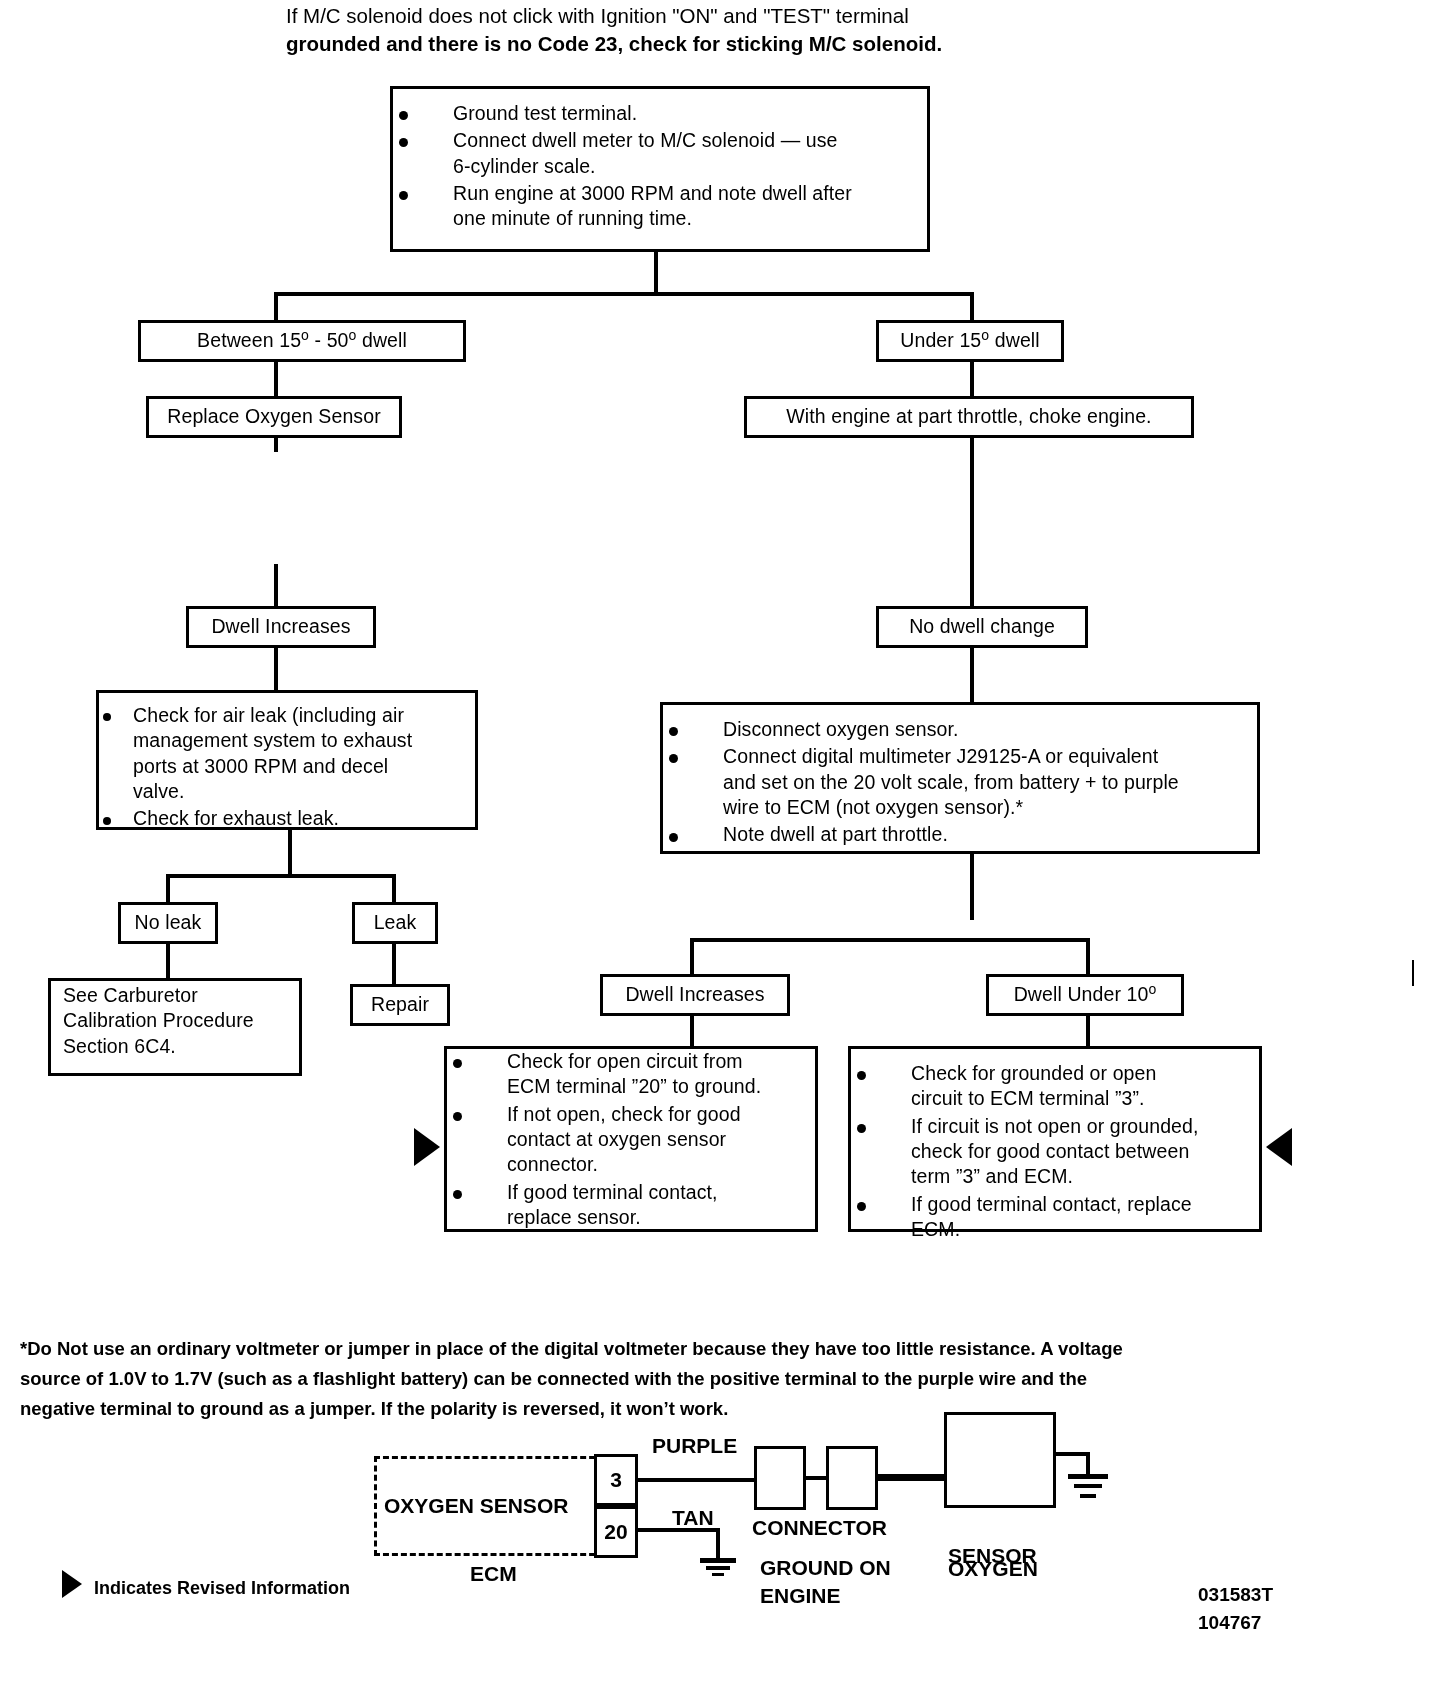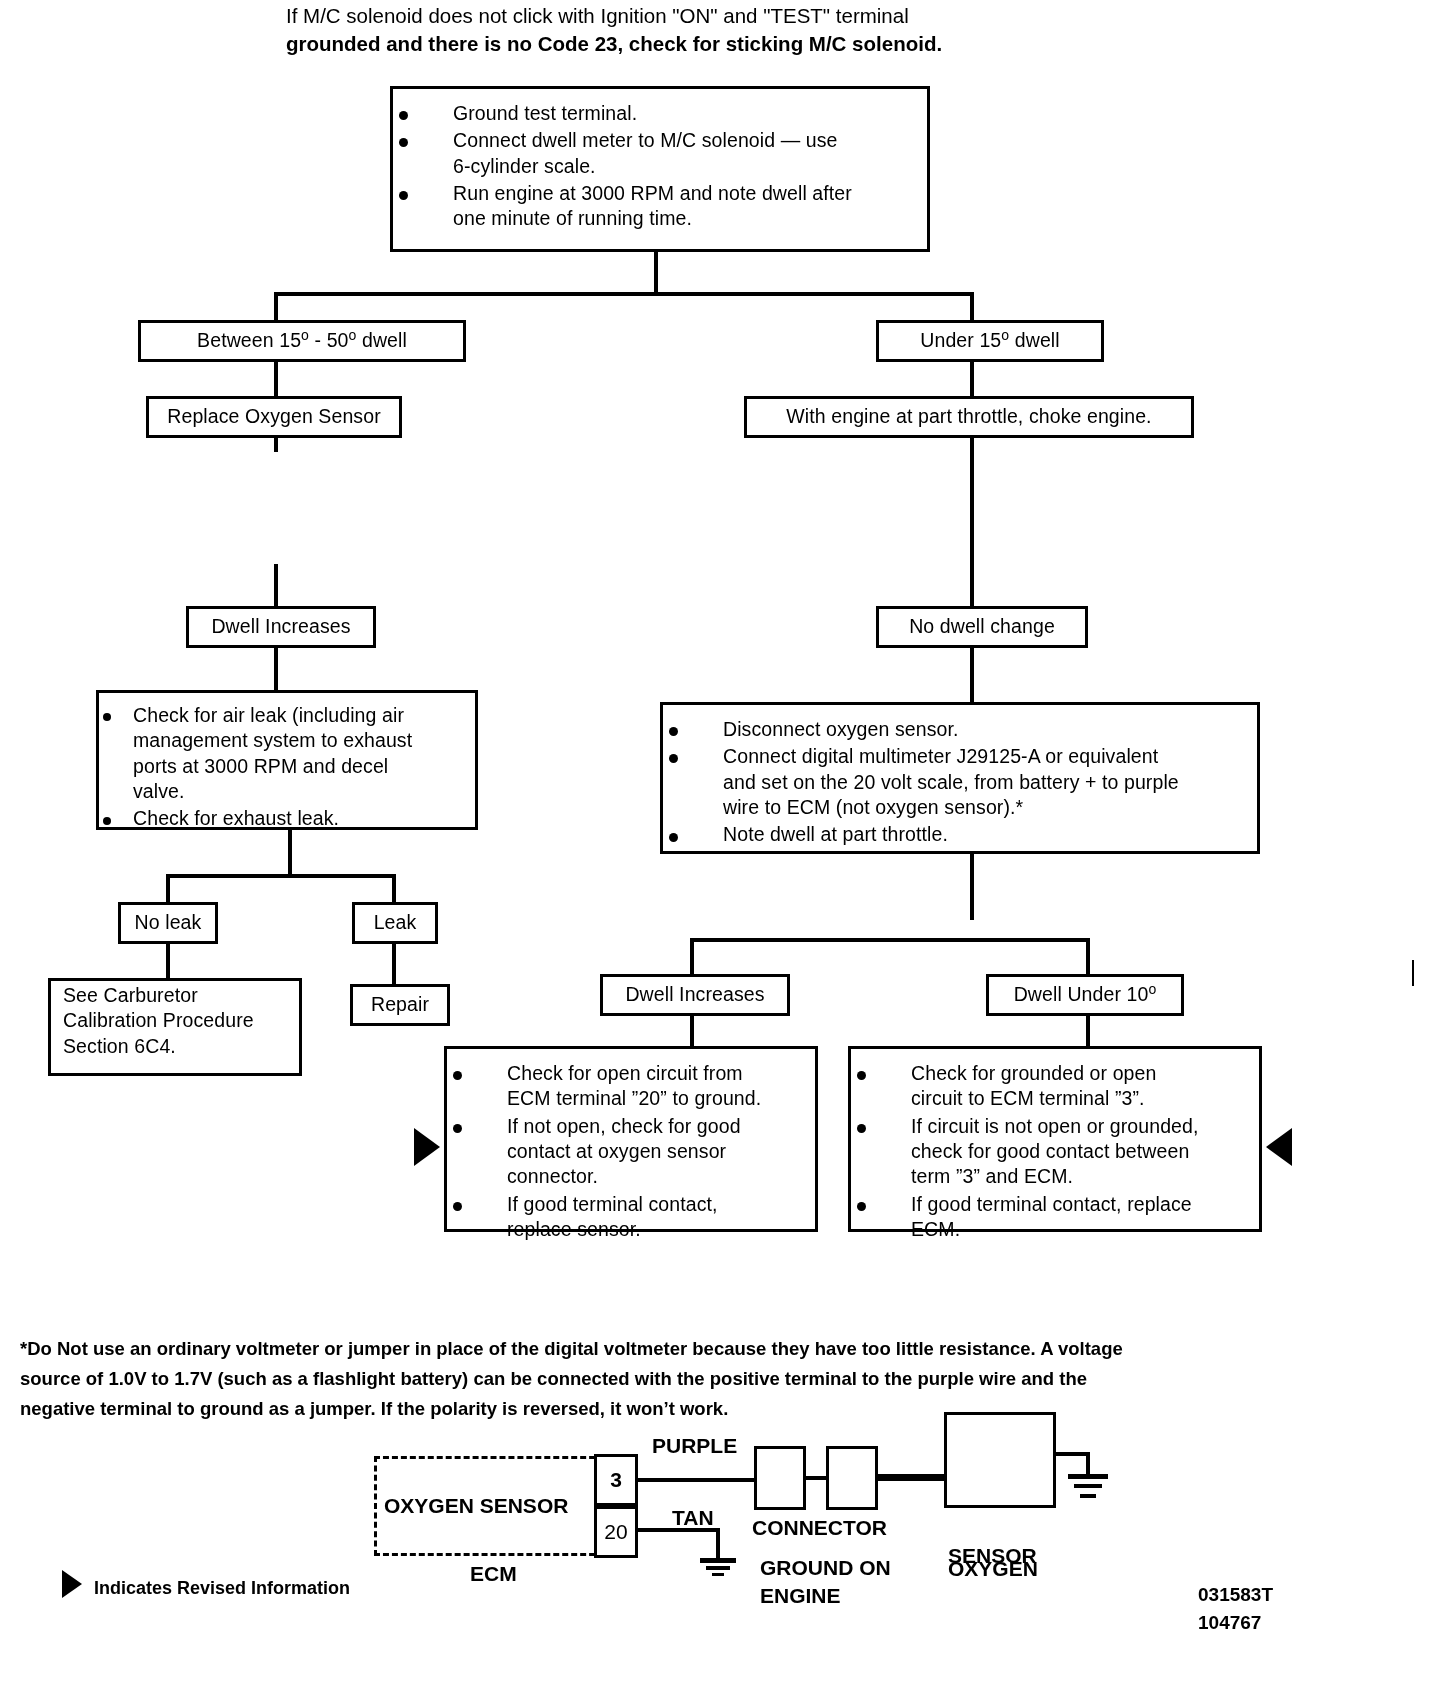--- a/index.html
+++ b/index.html
@@ -109,7 +109,7 @@
     <span><span>Between 15</span><sup class="deg">o</sup><span> - 50</span><sup class="deg">o</sup><span> dwell</span></span>
   </div>
 
-  <div class="box ctr" style="left:876px;top:320px;width:228px;height:42px;font-size:19.5px;">
+  <div class="box ctr" style="left:876px;top:320px;width:188px;height:42px;font-size:19.5px;">
     <span><span>Under 15</span><sup class="deg">o</sup><span> dwell</span></span>
   </div>
 

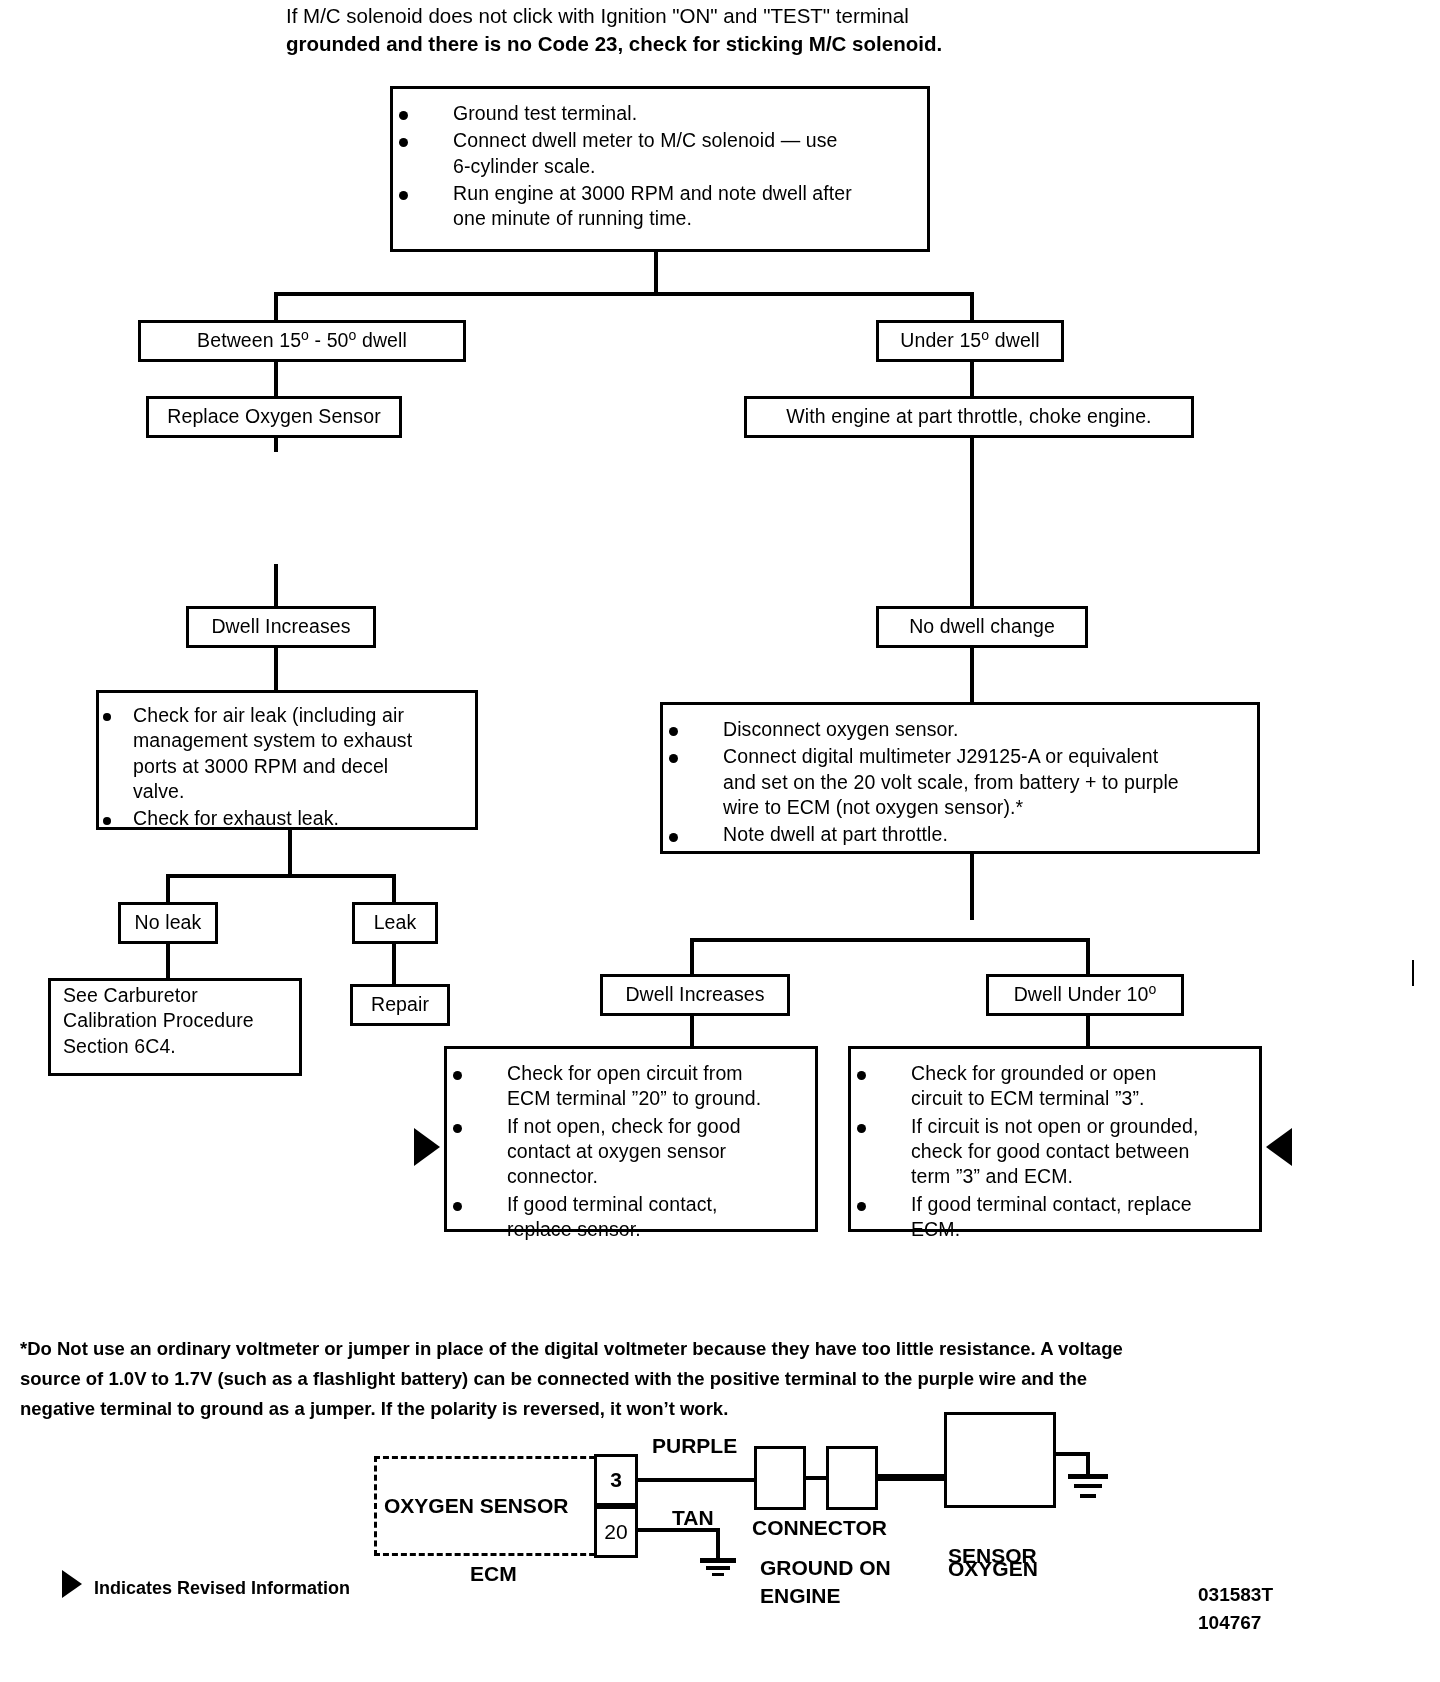--- a/index.html
+++ b/index.html
@@ -207,7 +207,7 @@
   <div class="ln vline" style="left:1086px;top:1016px;height:34px;"></div>
 
   <div class="box" style="left:444px;top:1046px;width:374px;height:186px;font-size:19.5px;">
-    <ul class="b" style="margin-top:12px;">
+    <ul class="b" style="">
       <li style="white-space: pre-line;">Check for open circuit from
 ECM terminal ”20” to ground.</li>
       <li style="white-space: pre-line;">If not open, check for good

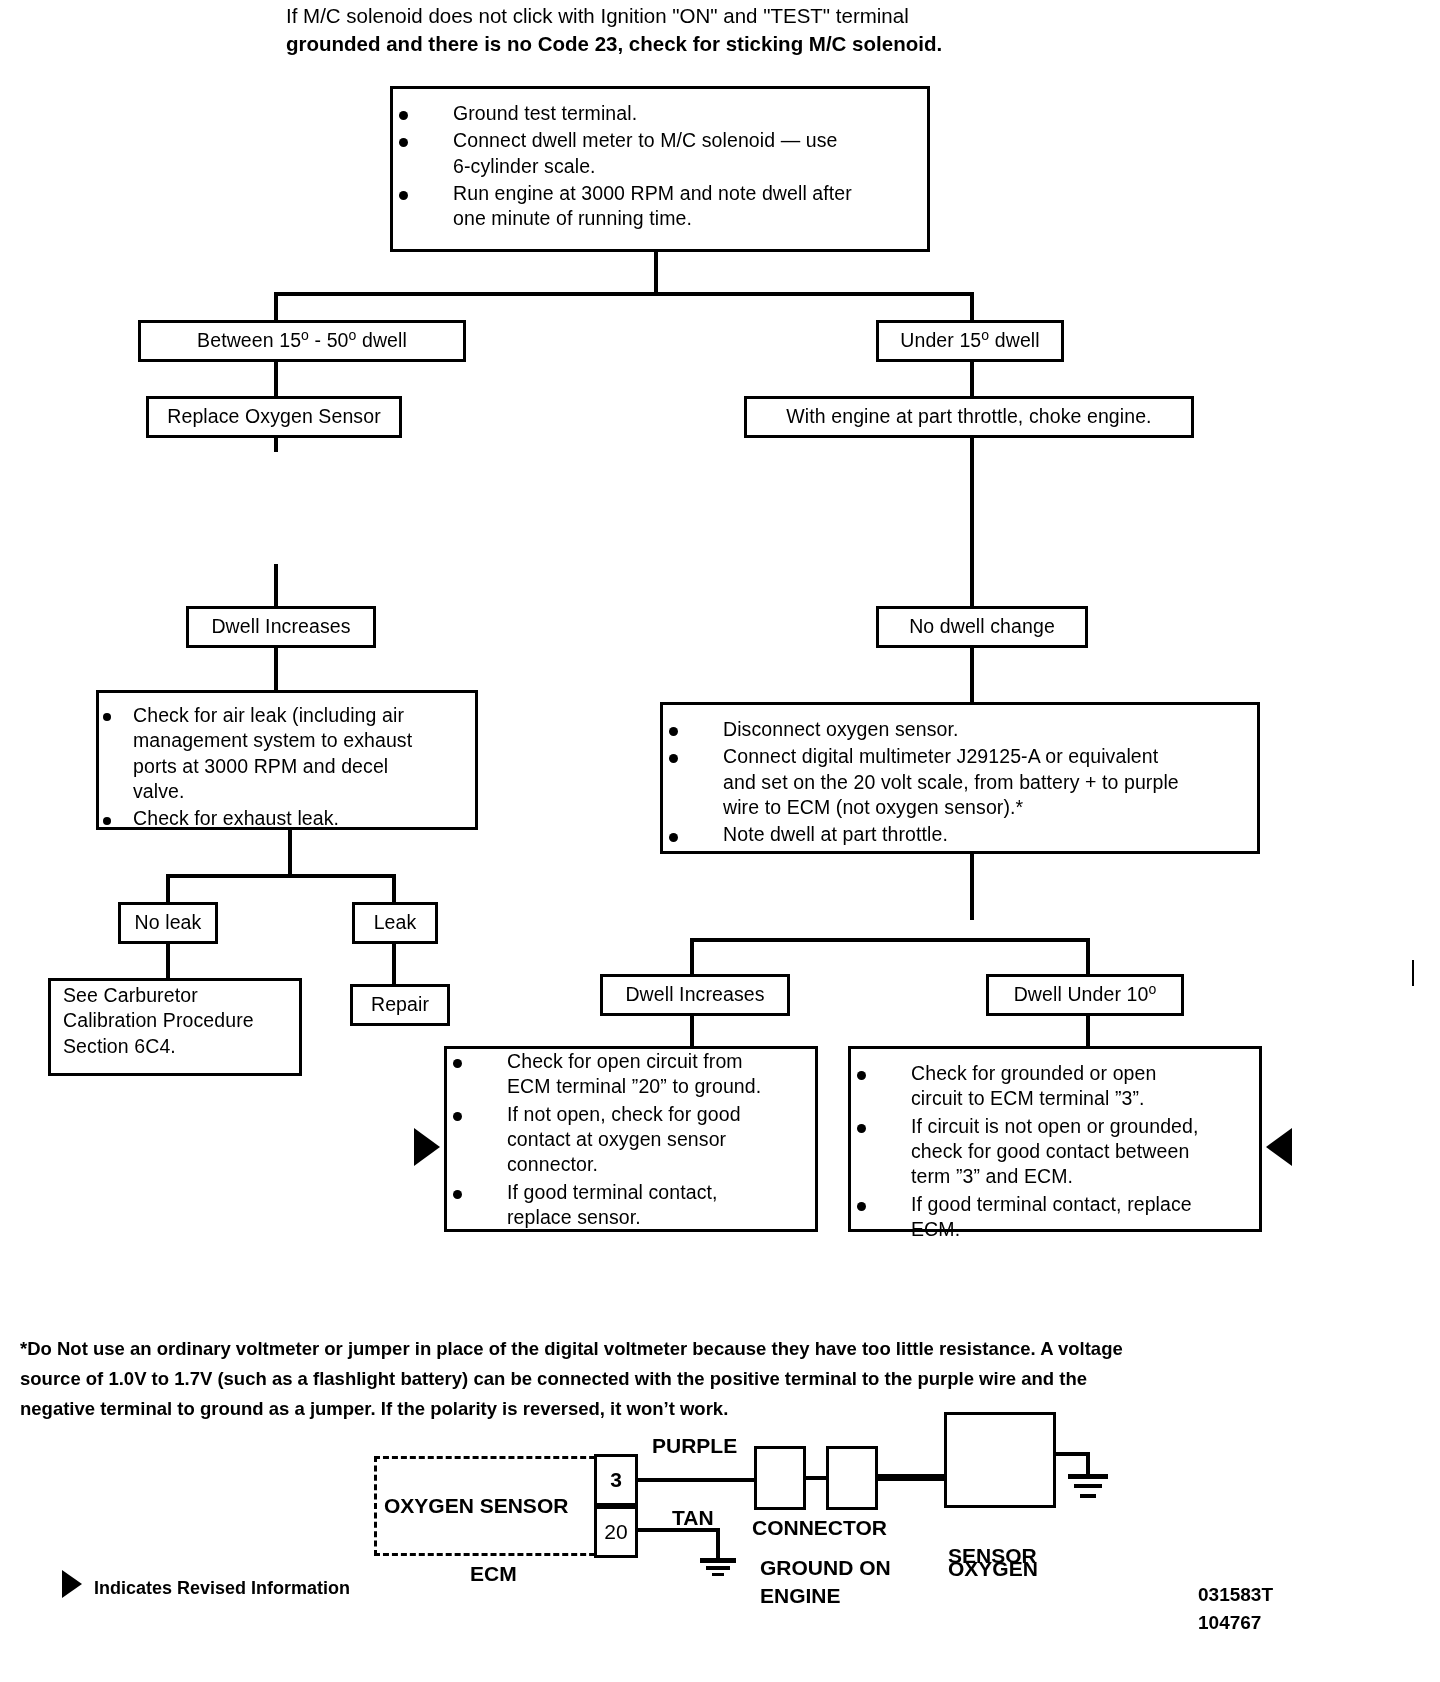--- a/index.html
+++ b/index.html
@@ -244,7 +244,7 @@
   <div class="wbox ctr" style="left:594px;top:1454px;width:44px;height:52px;display:flex;align-items:center;justify-content:center;font-size:21px;font-weight:bold;">
     <span>3</span>
   </div>
-  <div class="wbox ctr" style="left:594px;top:1506px;width:44px;height:52px;display:flex;align-items:center;justify-content:center;font-size:21px;font-weight:normal;">
+  <div class="wbox ctr" style="left:594px;top:1506px;width:44px;height:52px;display:flex;align-items:center;justify-content:center;font-size:21px;font-weight:bold;">
     <span>20</span>
   </div>
 

